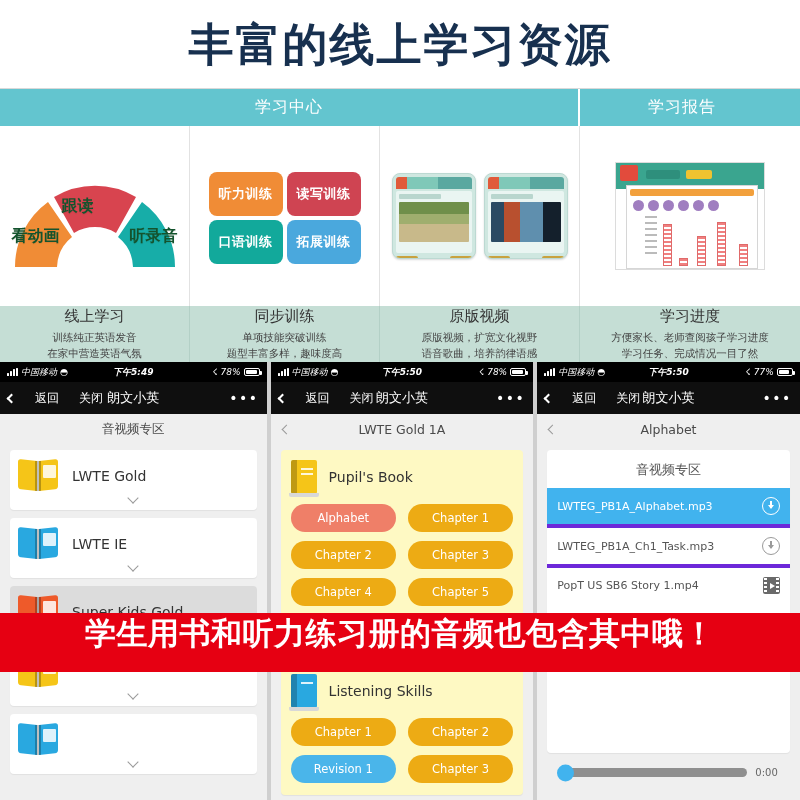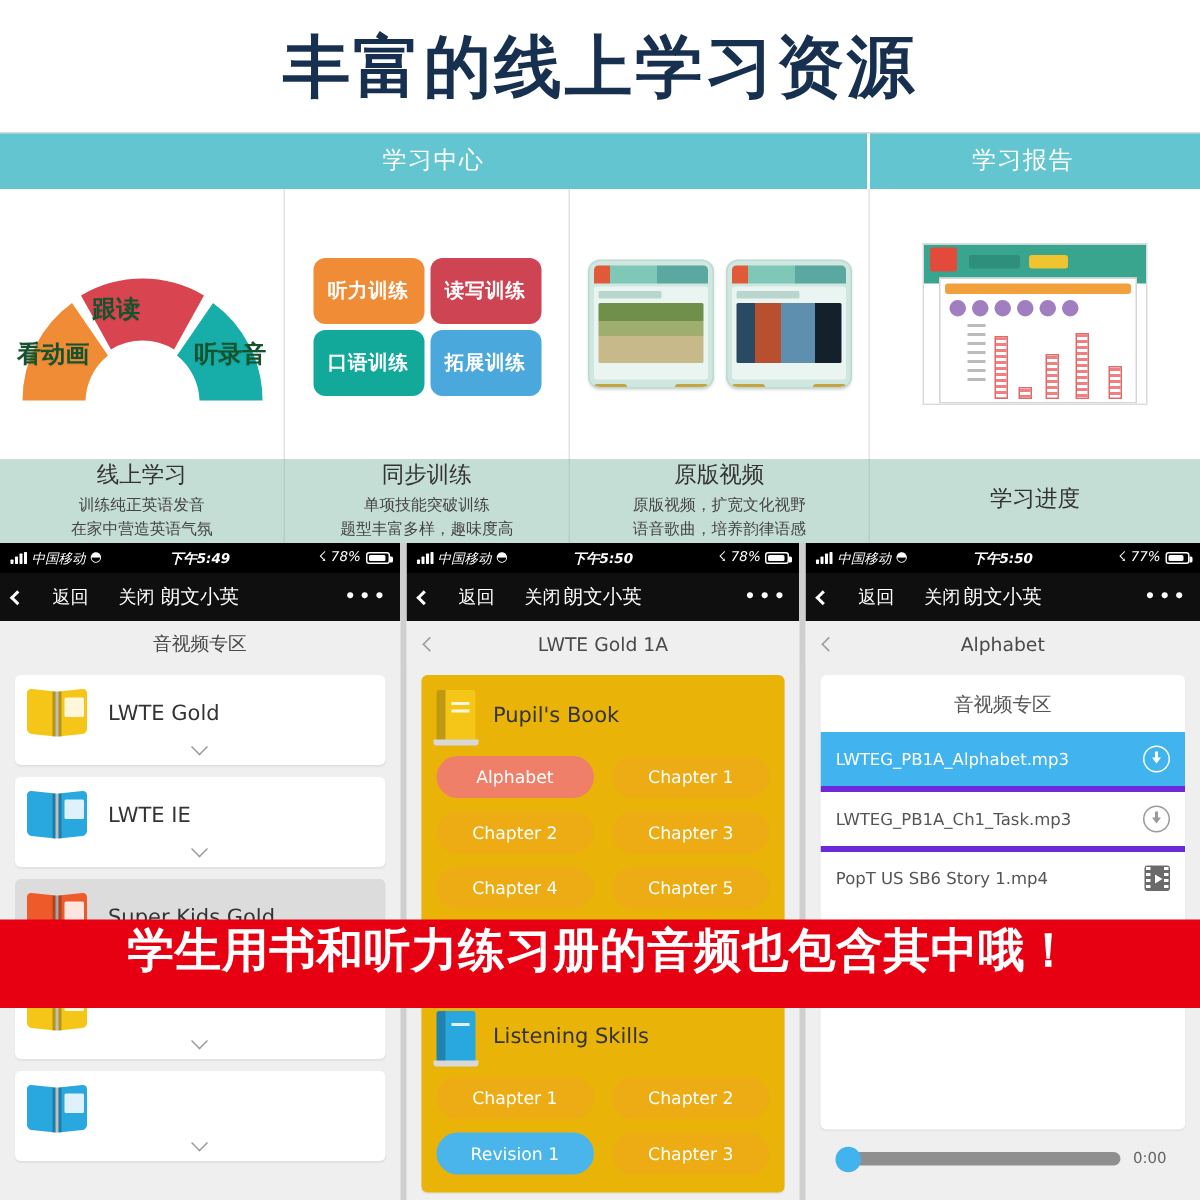--- a/index.html
+++ b/index.html
@@ -393,6 +393,10 @@
     </div>
     <div class="cap-col col-w4">
       <div class="cap-title">学习进度</div>
+      <div class="cap-sub">
+        <div>方便家长、老师查阅孩子学习进度</div>
+        <div>学习任务、完成情况一目了然</div>
+      </div>
     </div>
   </div>
 

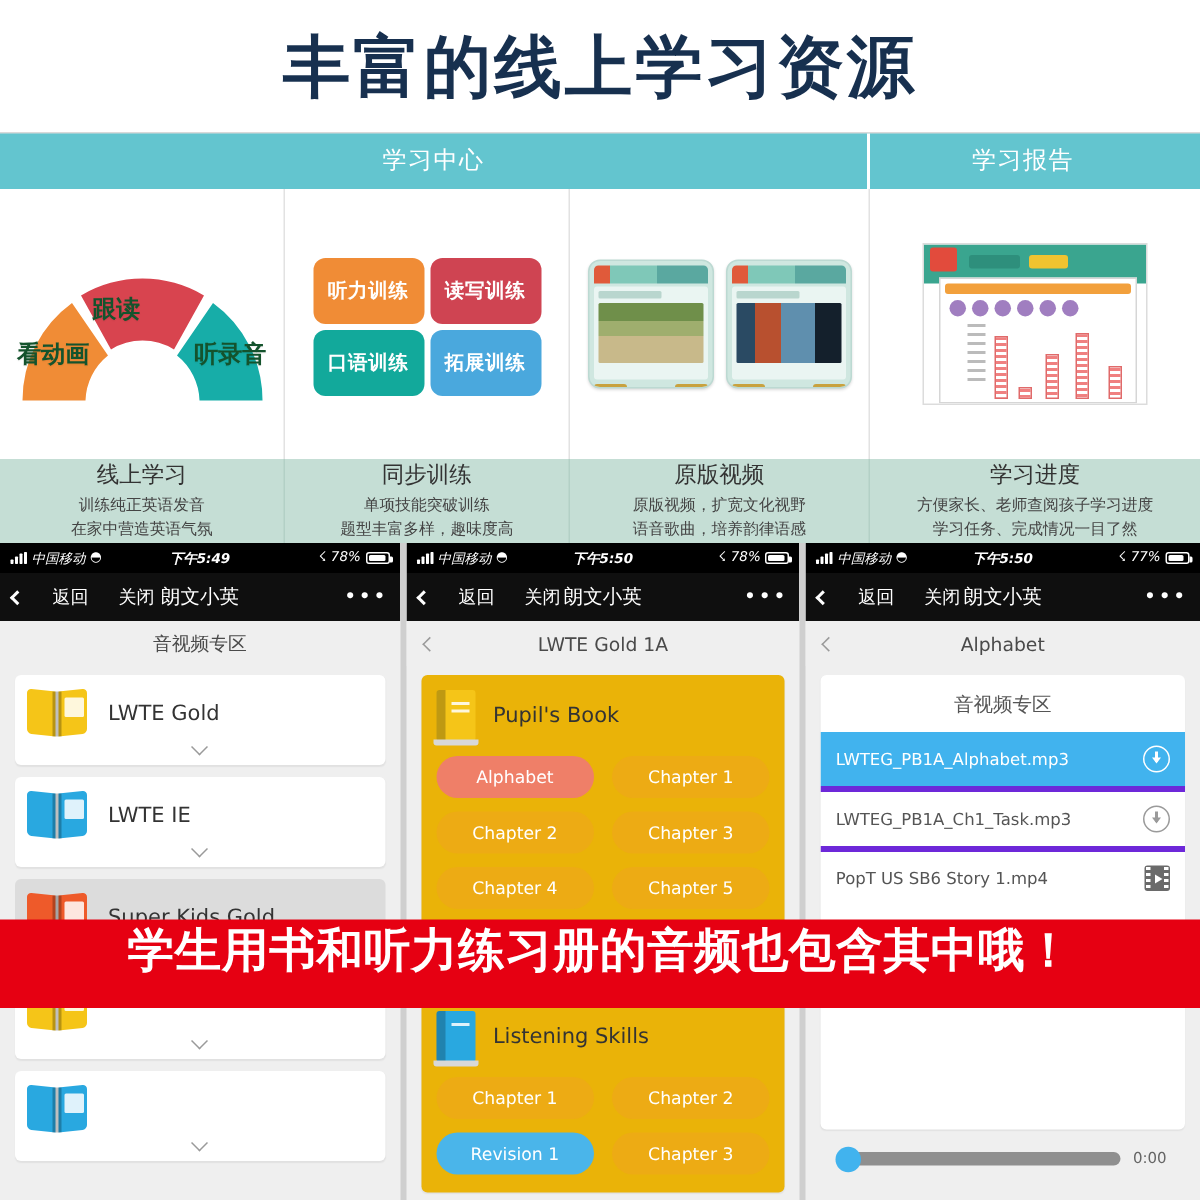--- a/index.html
+++ b/index.html
@@ -206,7 +206,7 @@
   .vb-foot { position: absolute; left: -2px; right: -2px; bottom: -3px; height: 4px; background: #d8d8d8; border-radius: 0 0 2px 2px; }
 
   
-  .panel { background: #eab308; border-radius: 4px; padding: 10px 10px 12px; margin-bottom: 9px; box-shadow: 0 1px 1px rgba(0,0,0,.06); }
+  .panel { background: #fef9c3; border-radius: 4px; padding: 10px 10px 12px; margin-bottom: 9px; box-shadow: 0 1px 1px rgba(0,0,0,.06); }
   .panel-head { display: flex; align-items: center; gap: 12px; margin-bottom: 10px; }
   .panel-title { font-size: 14px; color: #333; }
   .pill-grid { display: grid; grid-template-columns: 1fr 1fr; gap: 9px 12px; }

